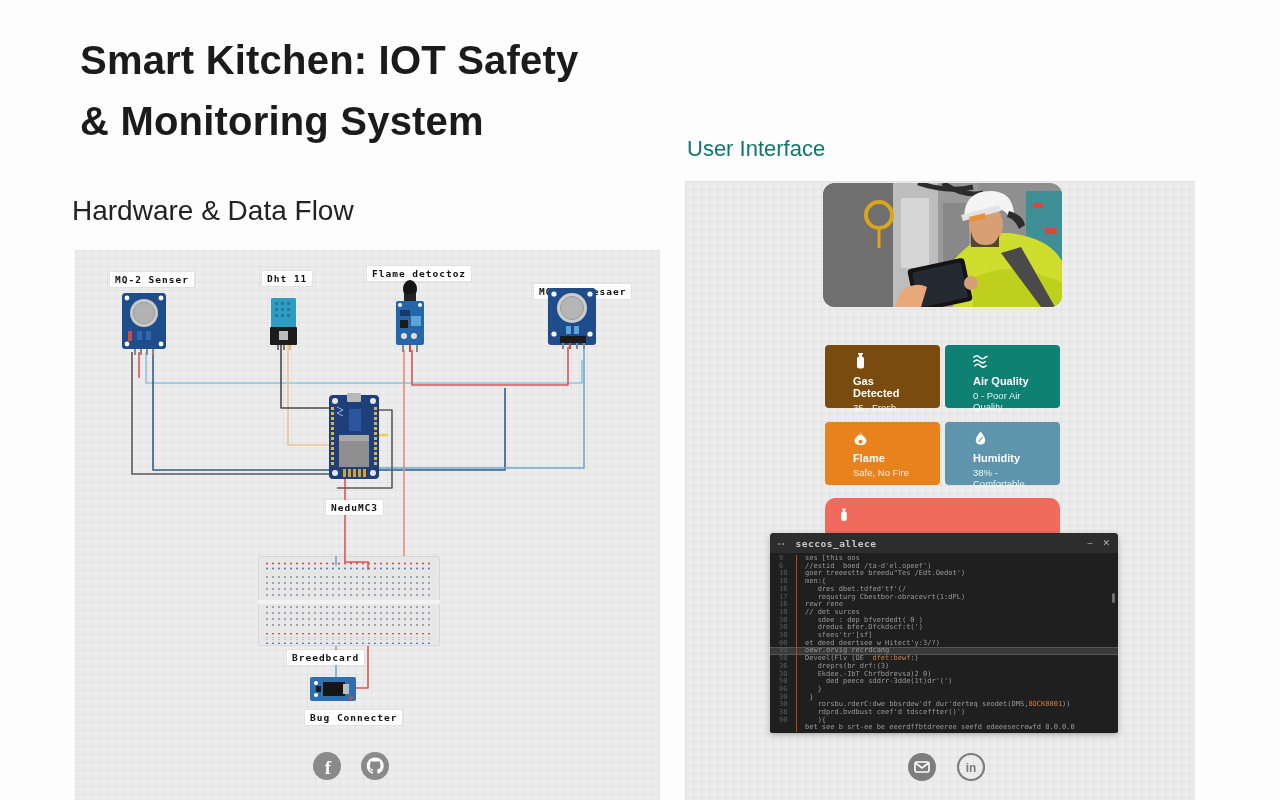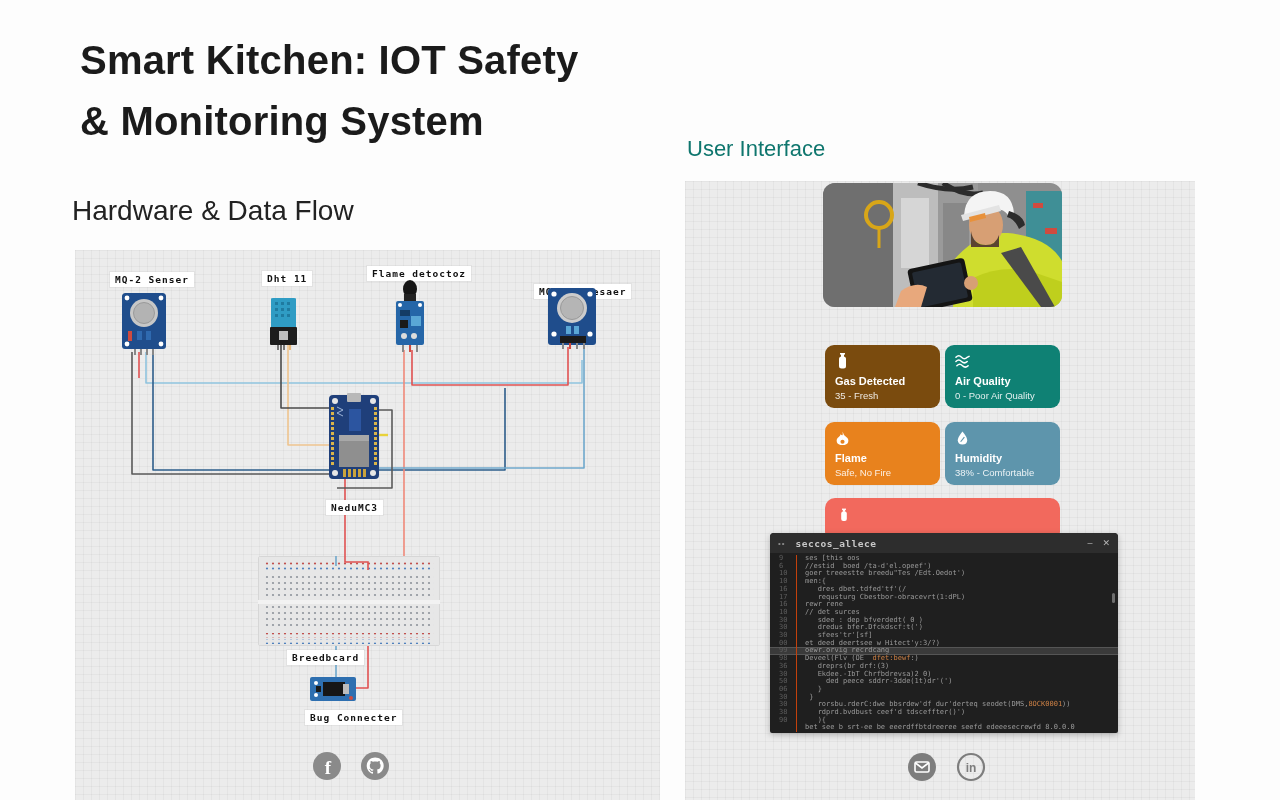--- a/index.html
+++ b/index.html
@@ -34,8 +34,8 @@
   #wire-layer { position:absolute; left:0; top:0; }
 
   
-  .status-card { position:absolute; width:115px; height:63px; border-radius:9px;
-    color:#fff; padding:8px 10px; }
+  .status-card { position:absolute; width:115px; height:63px; border-radius:4px;
+    color:#fff; padding:8px 28px; }
   .status-card .card-icon { width:15px; height:16px; margin-bottom:6px; }
   .status-card .card-title { font-size:11px; font-weight:700; display:block; }
   .status-card .card-value { font-size:9.5px; opacity:.88; display:block; margin-top:3px; }

